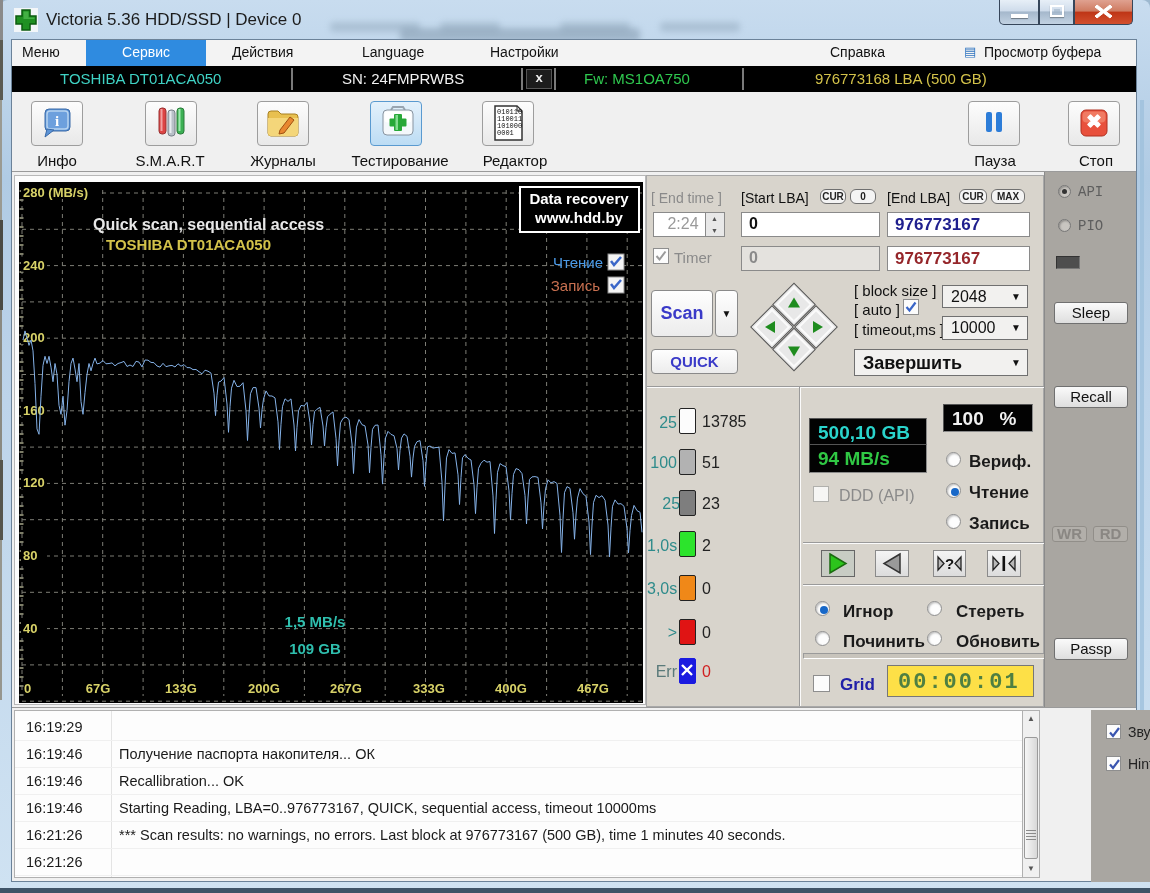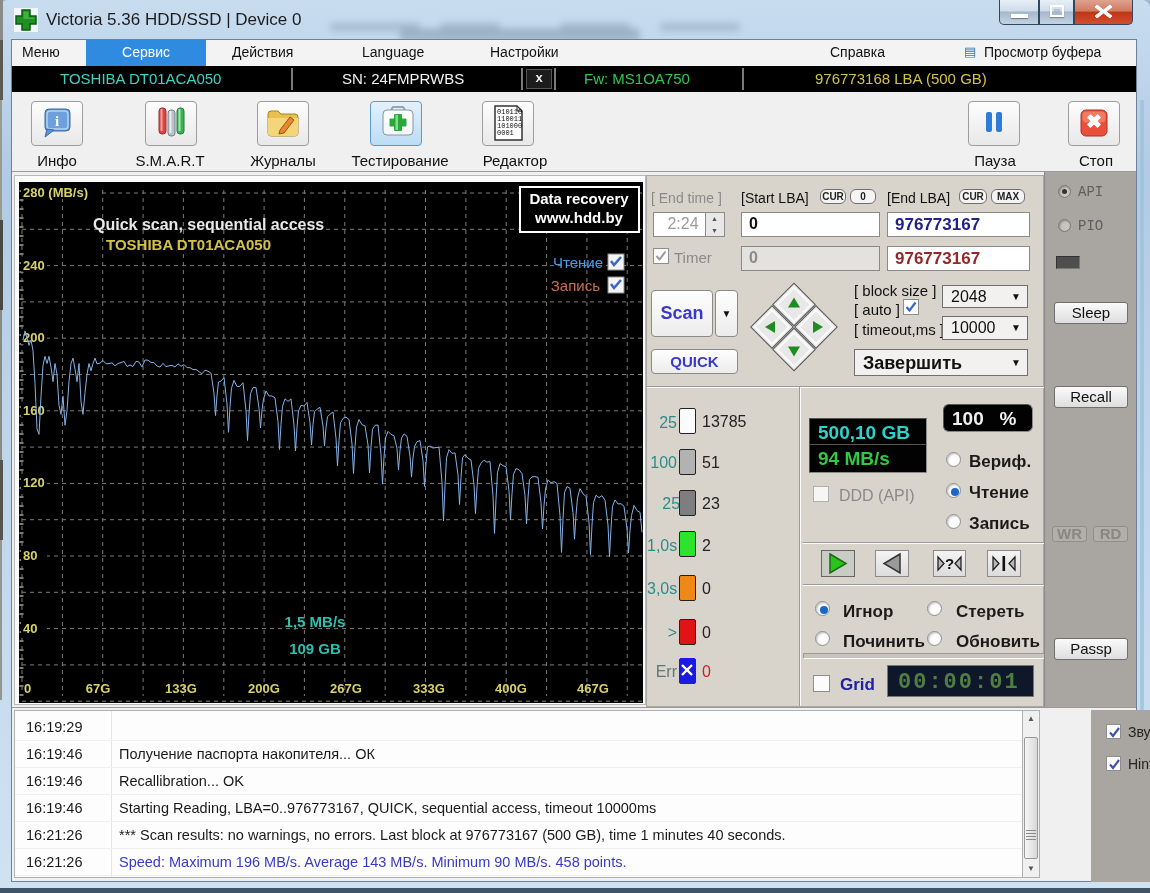--- a/index.html
+++ b/index.html
@@ -397,7 +397,7 @@
         <div class="stat" style="left:55px;top:487px;color:#d02020;">0</div>
 
         <div class="lcd" style="left:162px;top:242px;width:118px;height:30px;color:#2ad4cc;">500,10 GB</div>
-        <div class="lcd" style="left:296px;top:228px;width:90px;height:28px;color:#f0f0f0;border-radius:6px;">100&nbsp;&nbsp;&nbsp;%</div>
+        <div class="lcd" style="left:296px;top:228px;width:90px;height:28px;color:#f0f0f0;">100&nbsp;&nbsp;&nbsp;%</div>
         <div class="lcd" style="left:162px;top:268px;width:118px;height:29px;color:#30c844;">94 MB/s</div>
         <div class="radio" style="left:299px;top:276px;"></div>
         <div class="rlbl" style="left:322px;top:276px;">Вериф.</div>

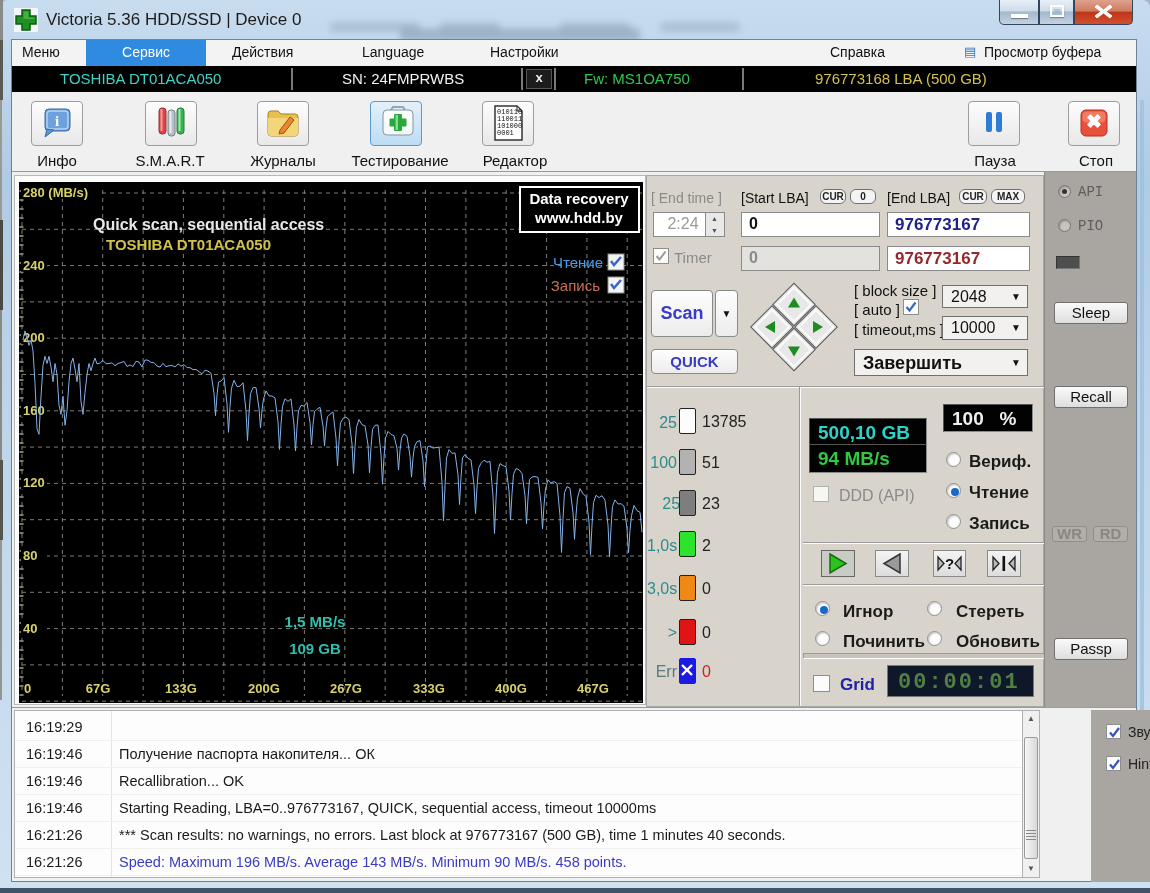--- a/index.html
+++ b/index.html
@@ -82,7 +82,7 @@
 .pbtn { position:absolute; height:27px; background:linear-gradient(180deg,#f4f4f4,#dcdcdc); border:1px solid #8a8a8a;
   display:flex; align-items:center; justify-content:center; }
 .pbtn.pressed { background:#c8ccc4; border-color:#666; }
-#timerlcd { position:absolute; left:240px; top:489px; width:147px; height:32px; background:#0f172a; border:1px solid #777;
+#timerlcd { position:absolute; left:240px; top:489px; width:147px; height:32px; background:#fde047; border:1px solid #777;
   color:#4f7f42; font-family:"Liberation Mono", monospace; font-size:22px; font-weight:bold; letter-spacing:2px;
   padding:4px 0 0 10px; }
 

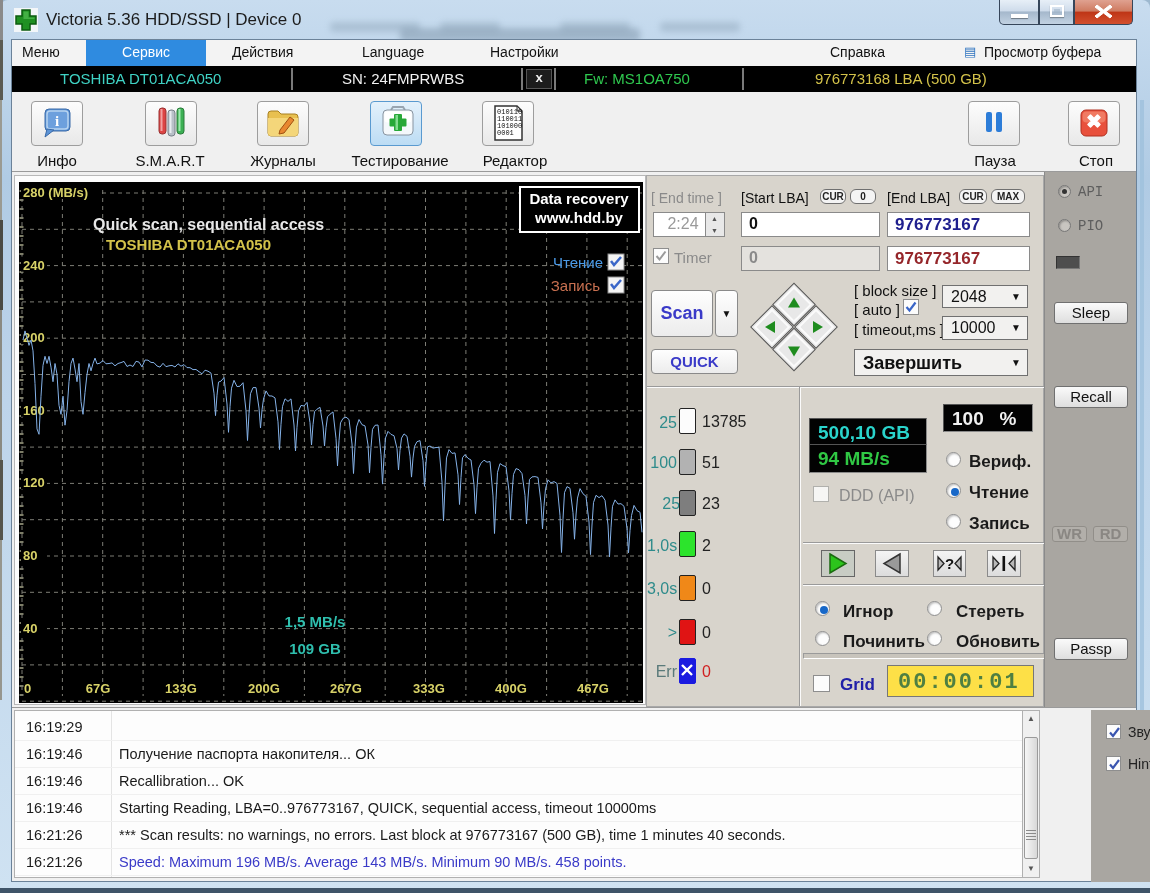--- a/index.html
+++ b/index.html
@@ -485,7 +485,6 @@
           </div>
         <div class="lrow" style="top:138px;color:#3a3ac8;">
             <span class="ts" style="color:#1a1a1a;">16:21:26</span>
-            <span class="msg">Speed: Maximum 196 MB/s. Average 143 MB/s. Minimum 90 MB/s. 458 points.</span>
           </div>
       </div>
       <div id="logscroll">

